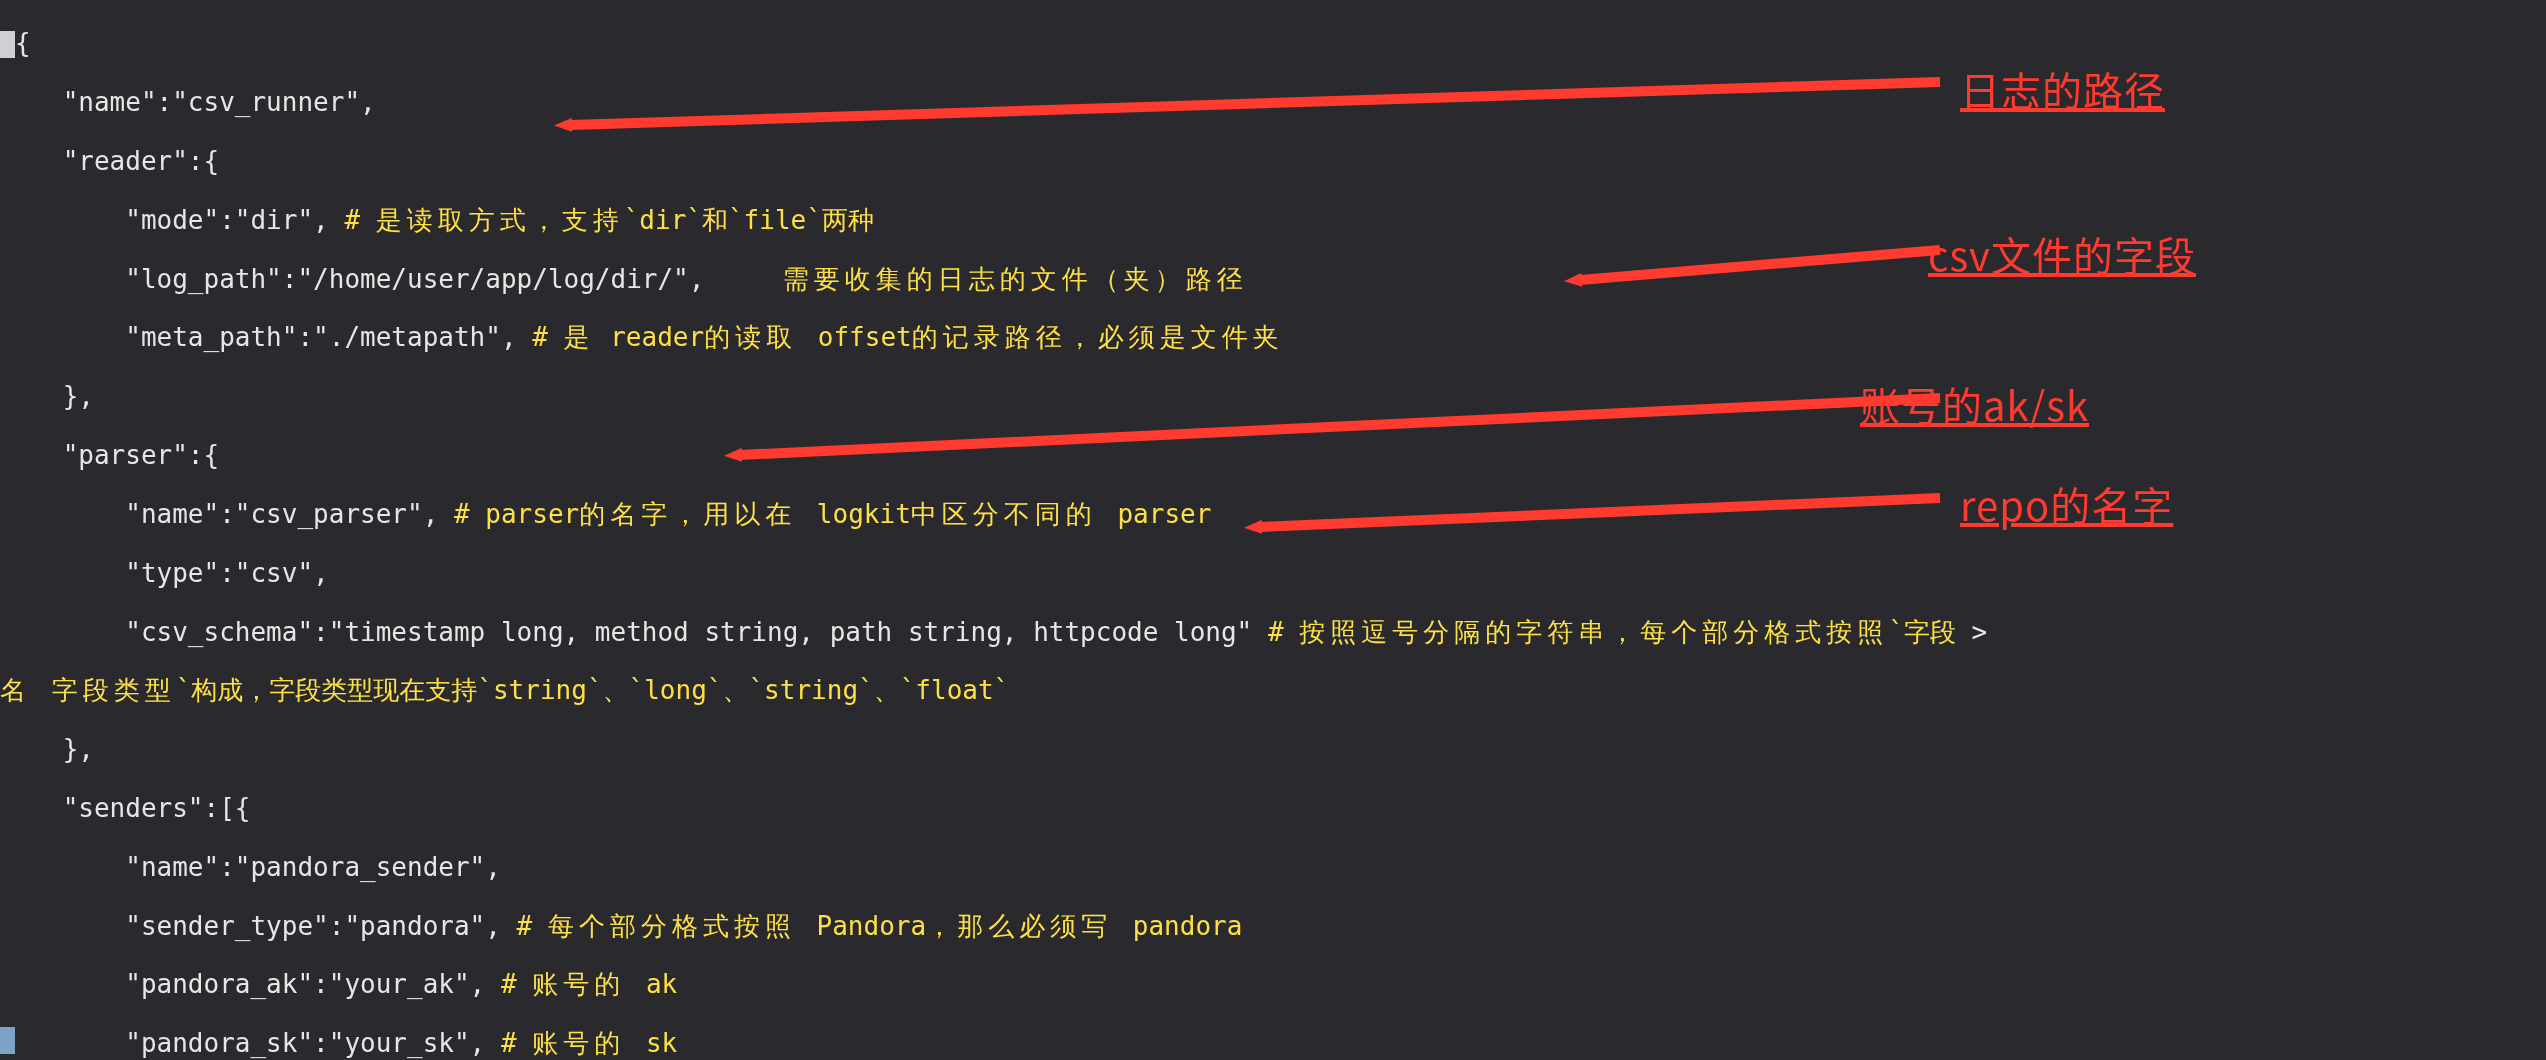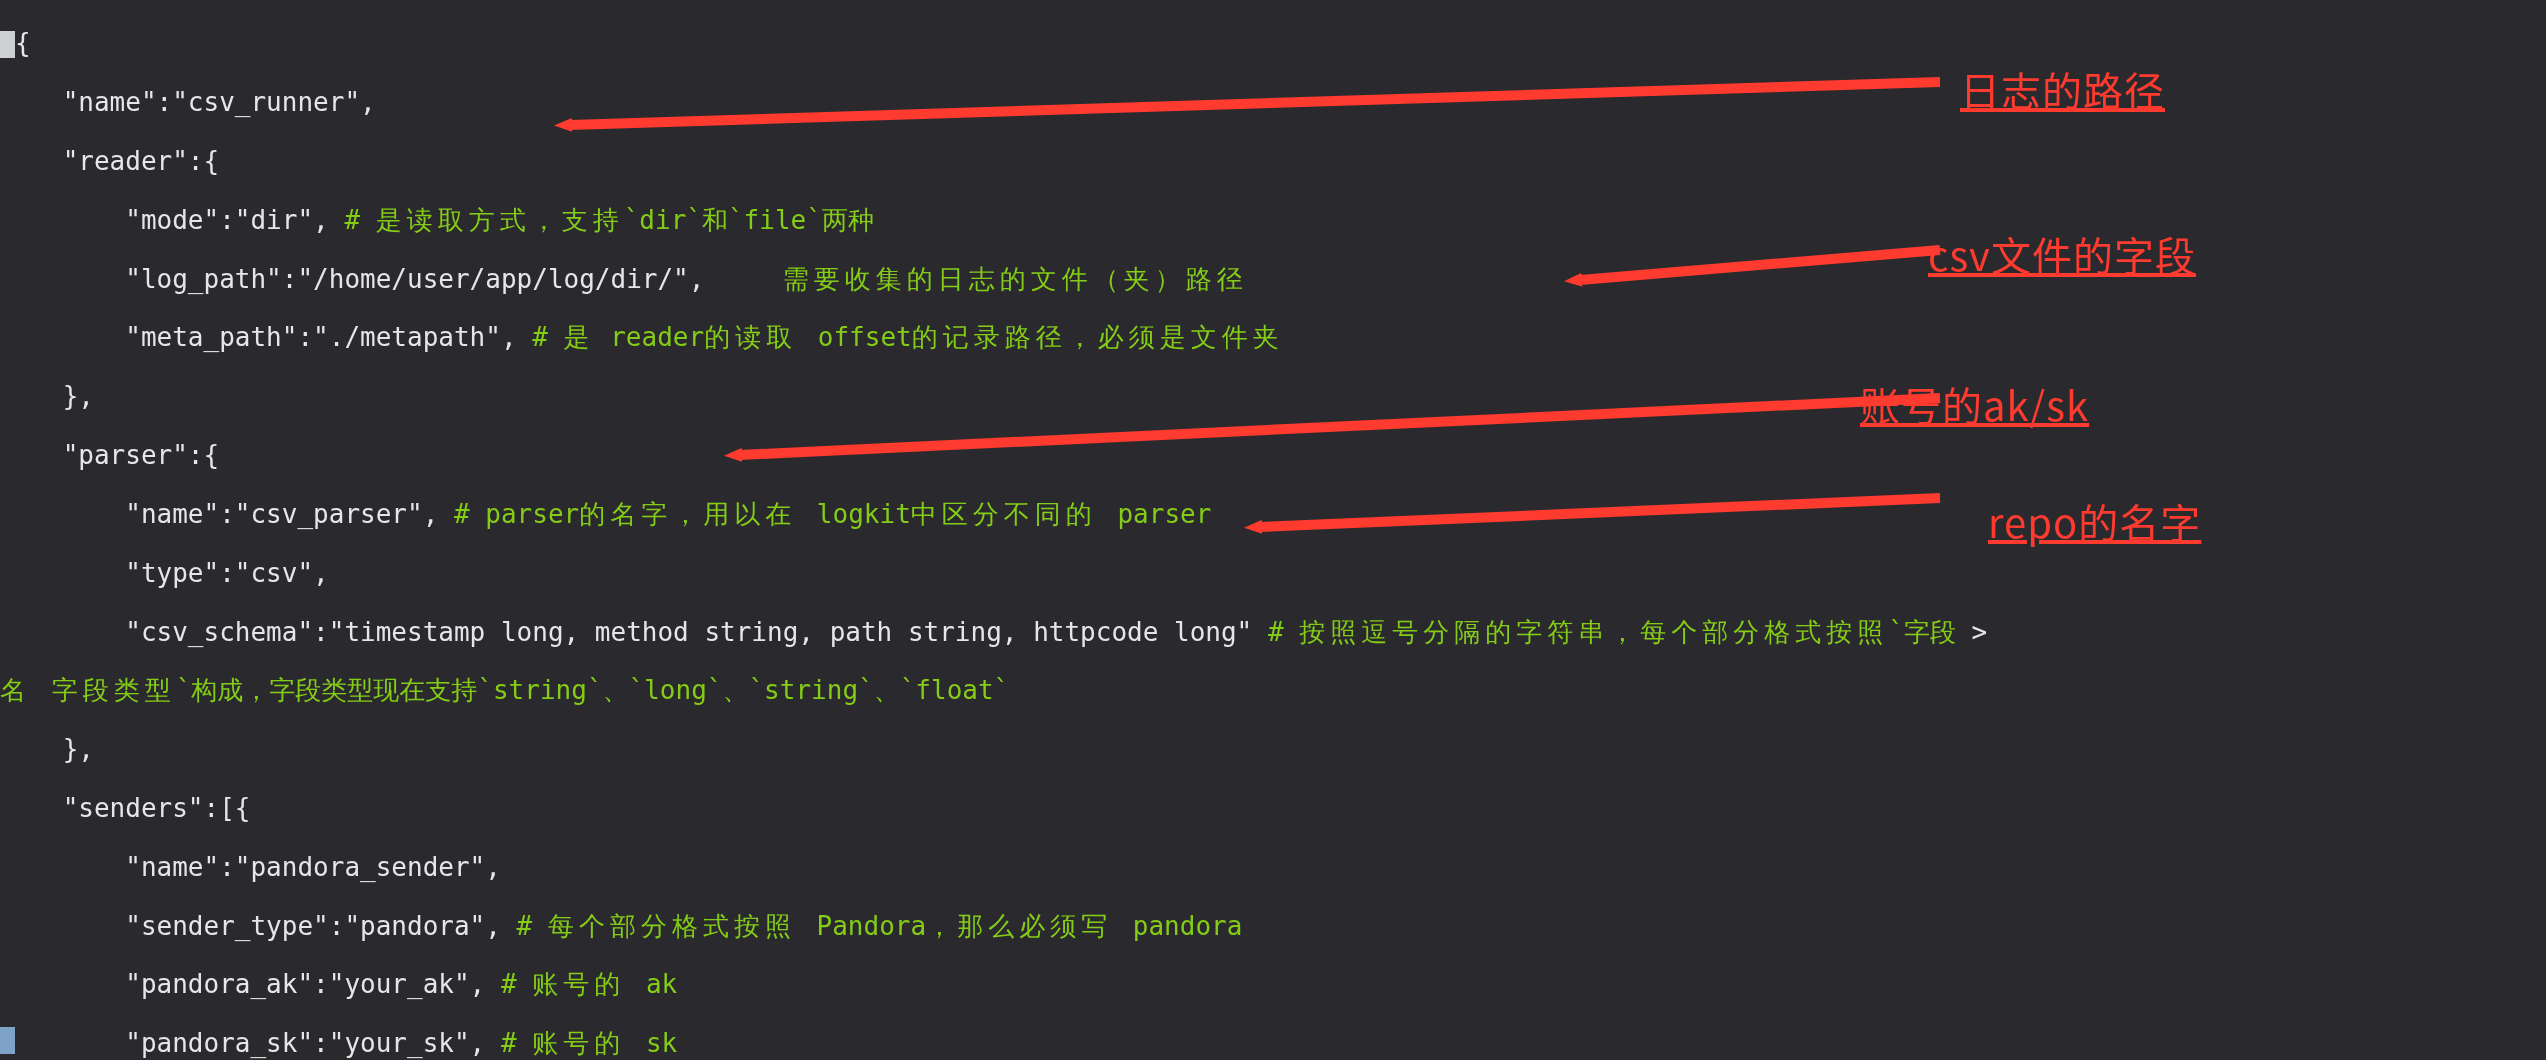--- a/index.html
+++ b/index.html
@@ -25,7 +25,7 @@
   .key     { color: #e6e6e6; }
   .str     { color: #e6e6e6; }
   .punct   { color: #e6e6e6; }
-  .comment { color: #84cc16; letter-spacing: 5px; }
+  .comment { color: #fde047; letter-spacing: 5px; }
   .comment .tight { letter-spacing: 0; }
   .tight { letter-spacing: 0; }
   .cursor {

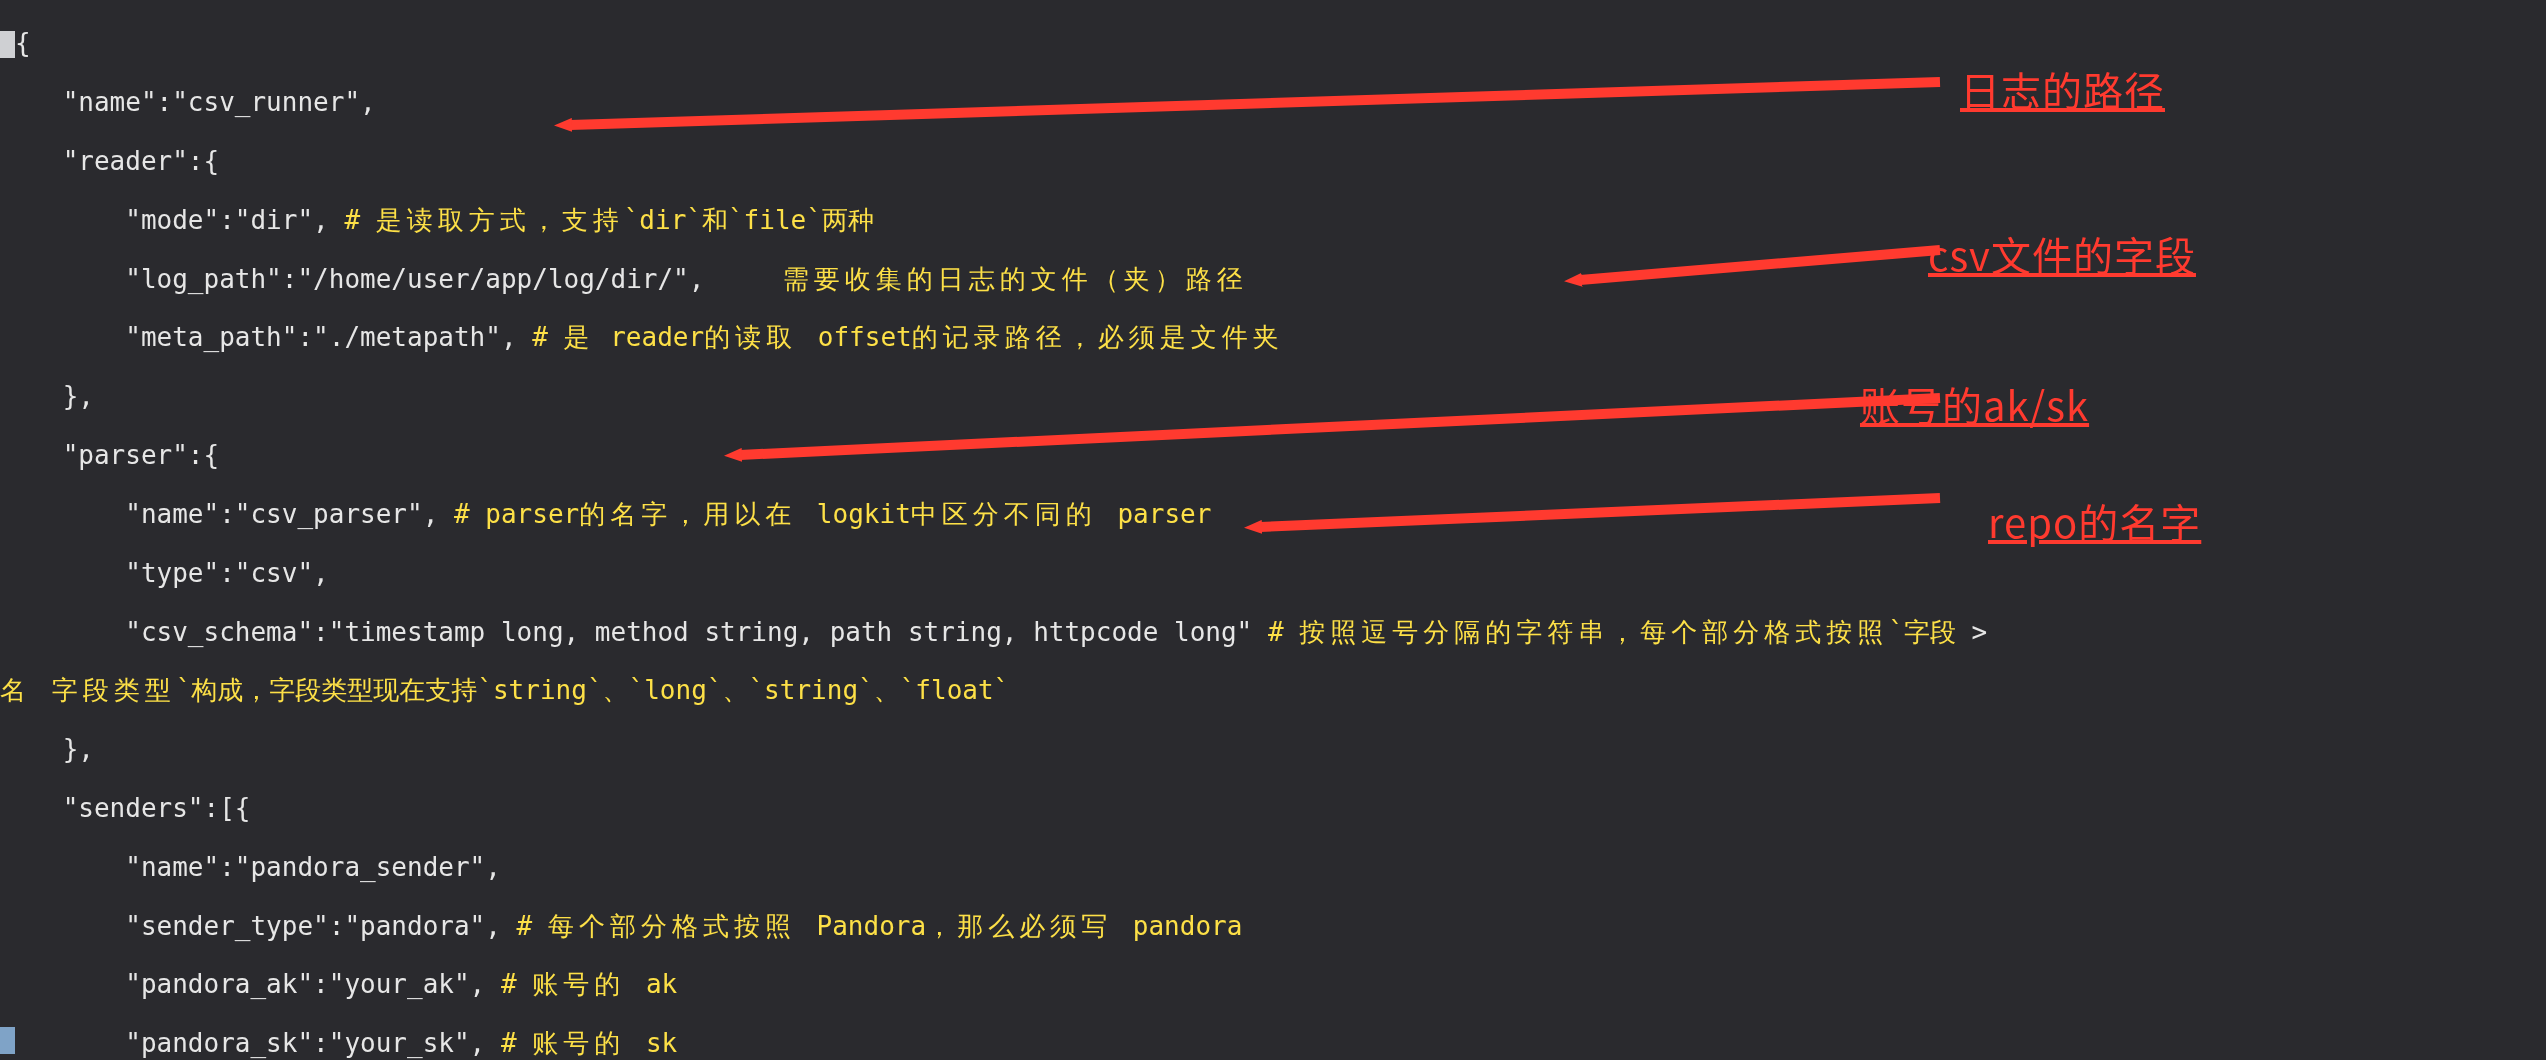--- a/index.html
+++ b/index.html
@@ -90,7 +90,7 @@
 <div class="annotation" style="left:1960px; top:60px;">日志的路径</div>
 <div class="annotation" style="left:1928px; top:225px;">csv文件的字段</div>
 <div class="annotation" style="left:1860px; top:375px;">账号的ak/sk</div>
-<div class="annotation" style="left:1960px; top:492px;margin-left:28px;">repo的名字</div>
+<div class="annotation" style="left:1960px; top:475px;">repo的名字</div>
 
 <svg class="arrows" width="2546" height="1060">
   <defs>

